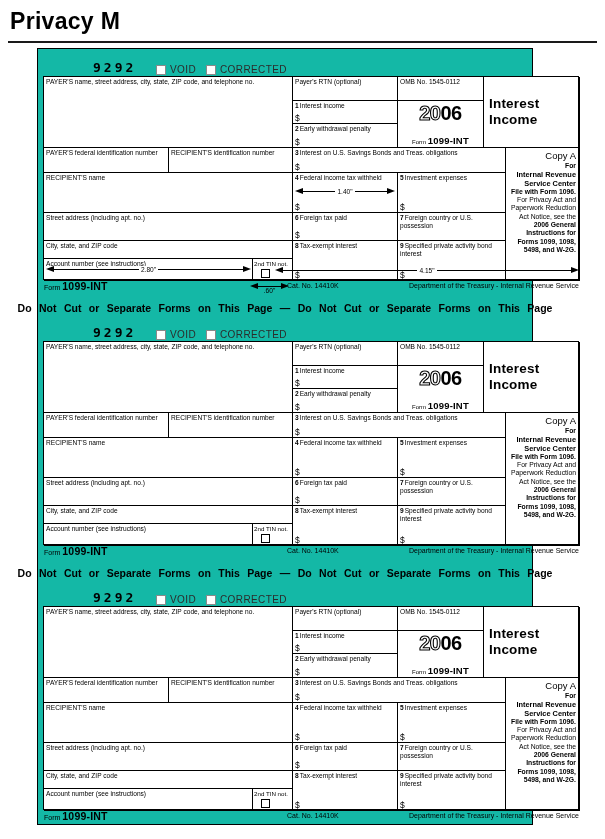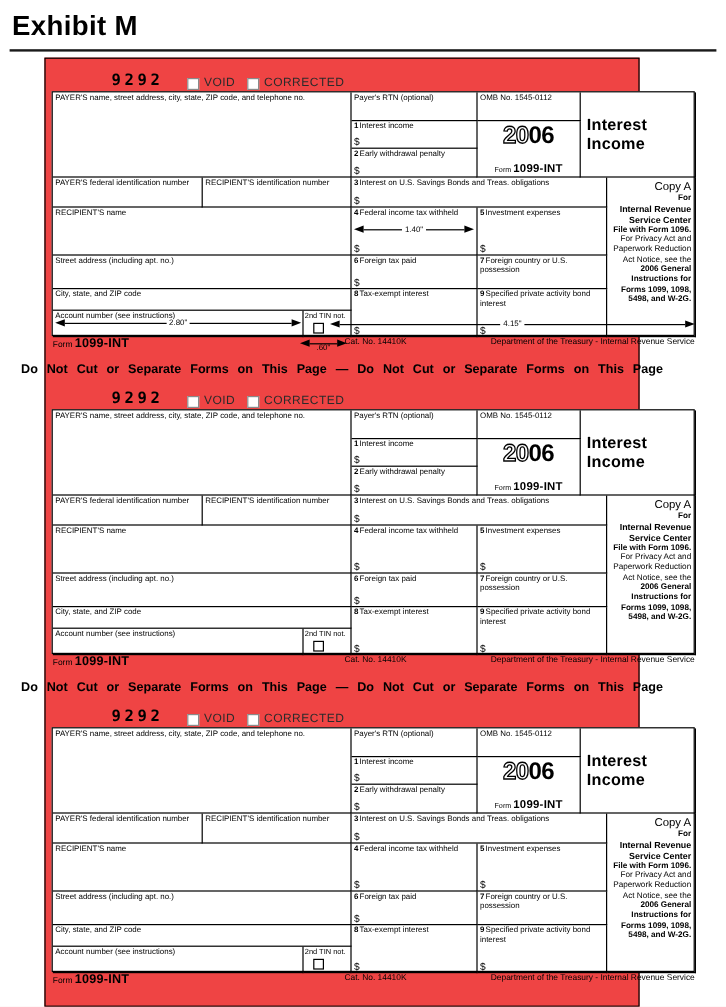--- a/index.html
+++ b/index.html
@@ -64,7 +64,7 @@
 <body>
 
 <div class="page-header">
-  <h1>Exhibit M</h1>
+  <h1>Privacy M</h1>
 </div>
 
 <div class="sheet">

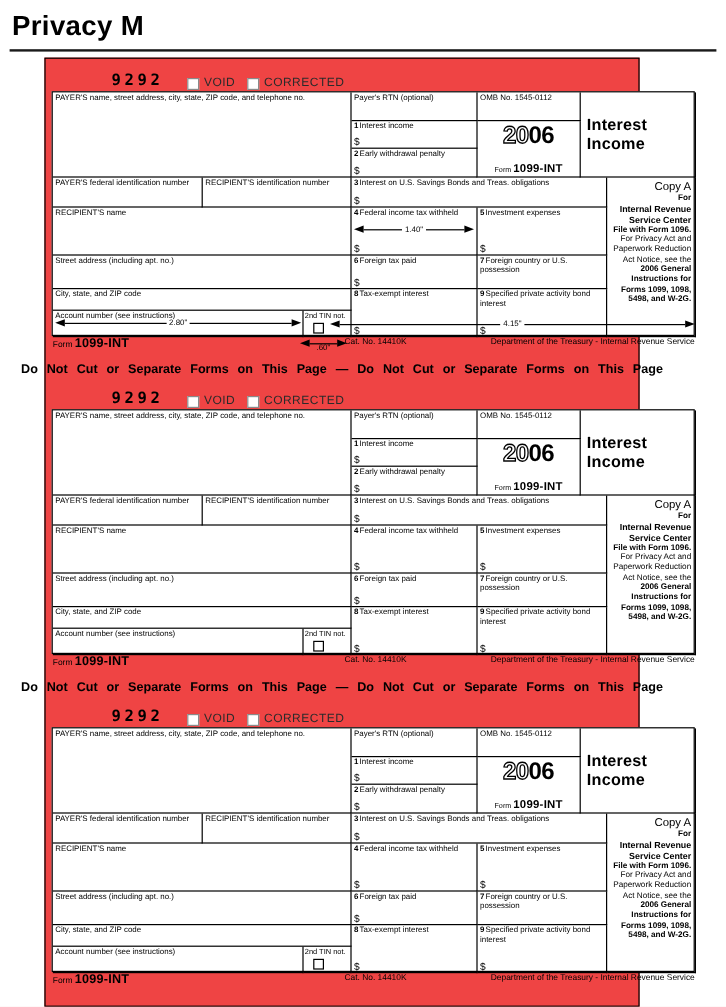--- a/index.html
+++ b/index.html
@@ -7,7 +7,7 @@
     font-family:"Liberation Sans", sans-serif; overflow:hidden; }
   .page-header { margin:6px 8px 0 8px; border-bottom:2px solid #1a1a1a; padding:2px 0 6px 2px; }
   .page-header h1 { font-size:23px; font-weight:bold; letter-spacing:0.3px; }
-  .sheet { margin:5px 0 0 37px; width:496px; border:1.6px solid #000; padding-top:10px; padding-bottom:16px; background:#ef4444; }
+  .sheet { margin:5px 0 0 37px; width:496px; border:1.6px solid #000; padding-top:10px; padding-bottom:2px; background:#14b8a6; }
 
   .copy { margin:0 0 0 5px; width:538px; }
   .pre-row { position:relative; height:17px; width:536px; }

